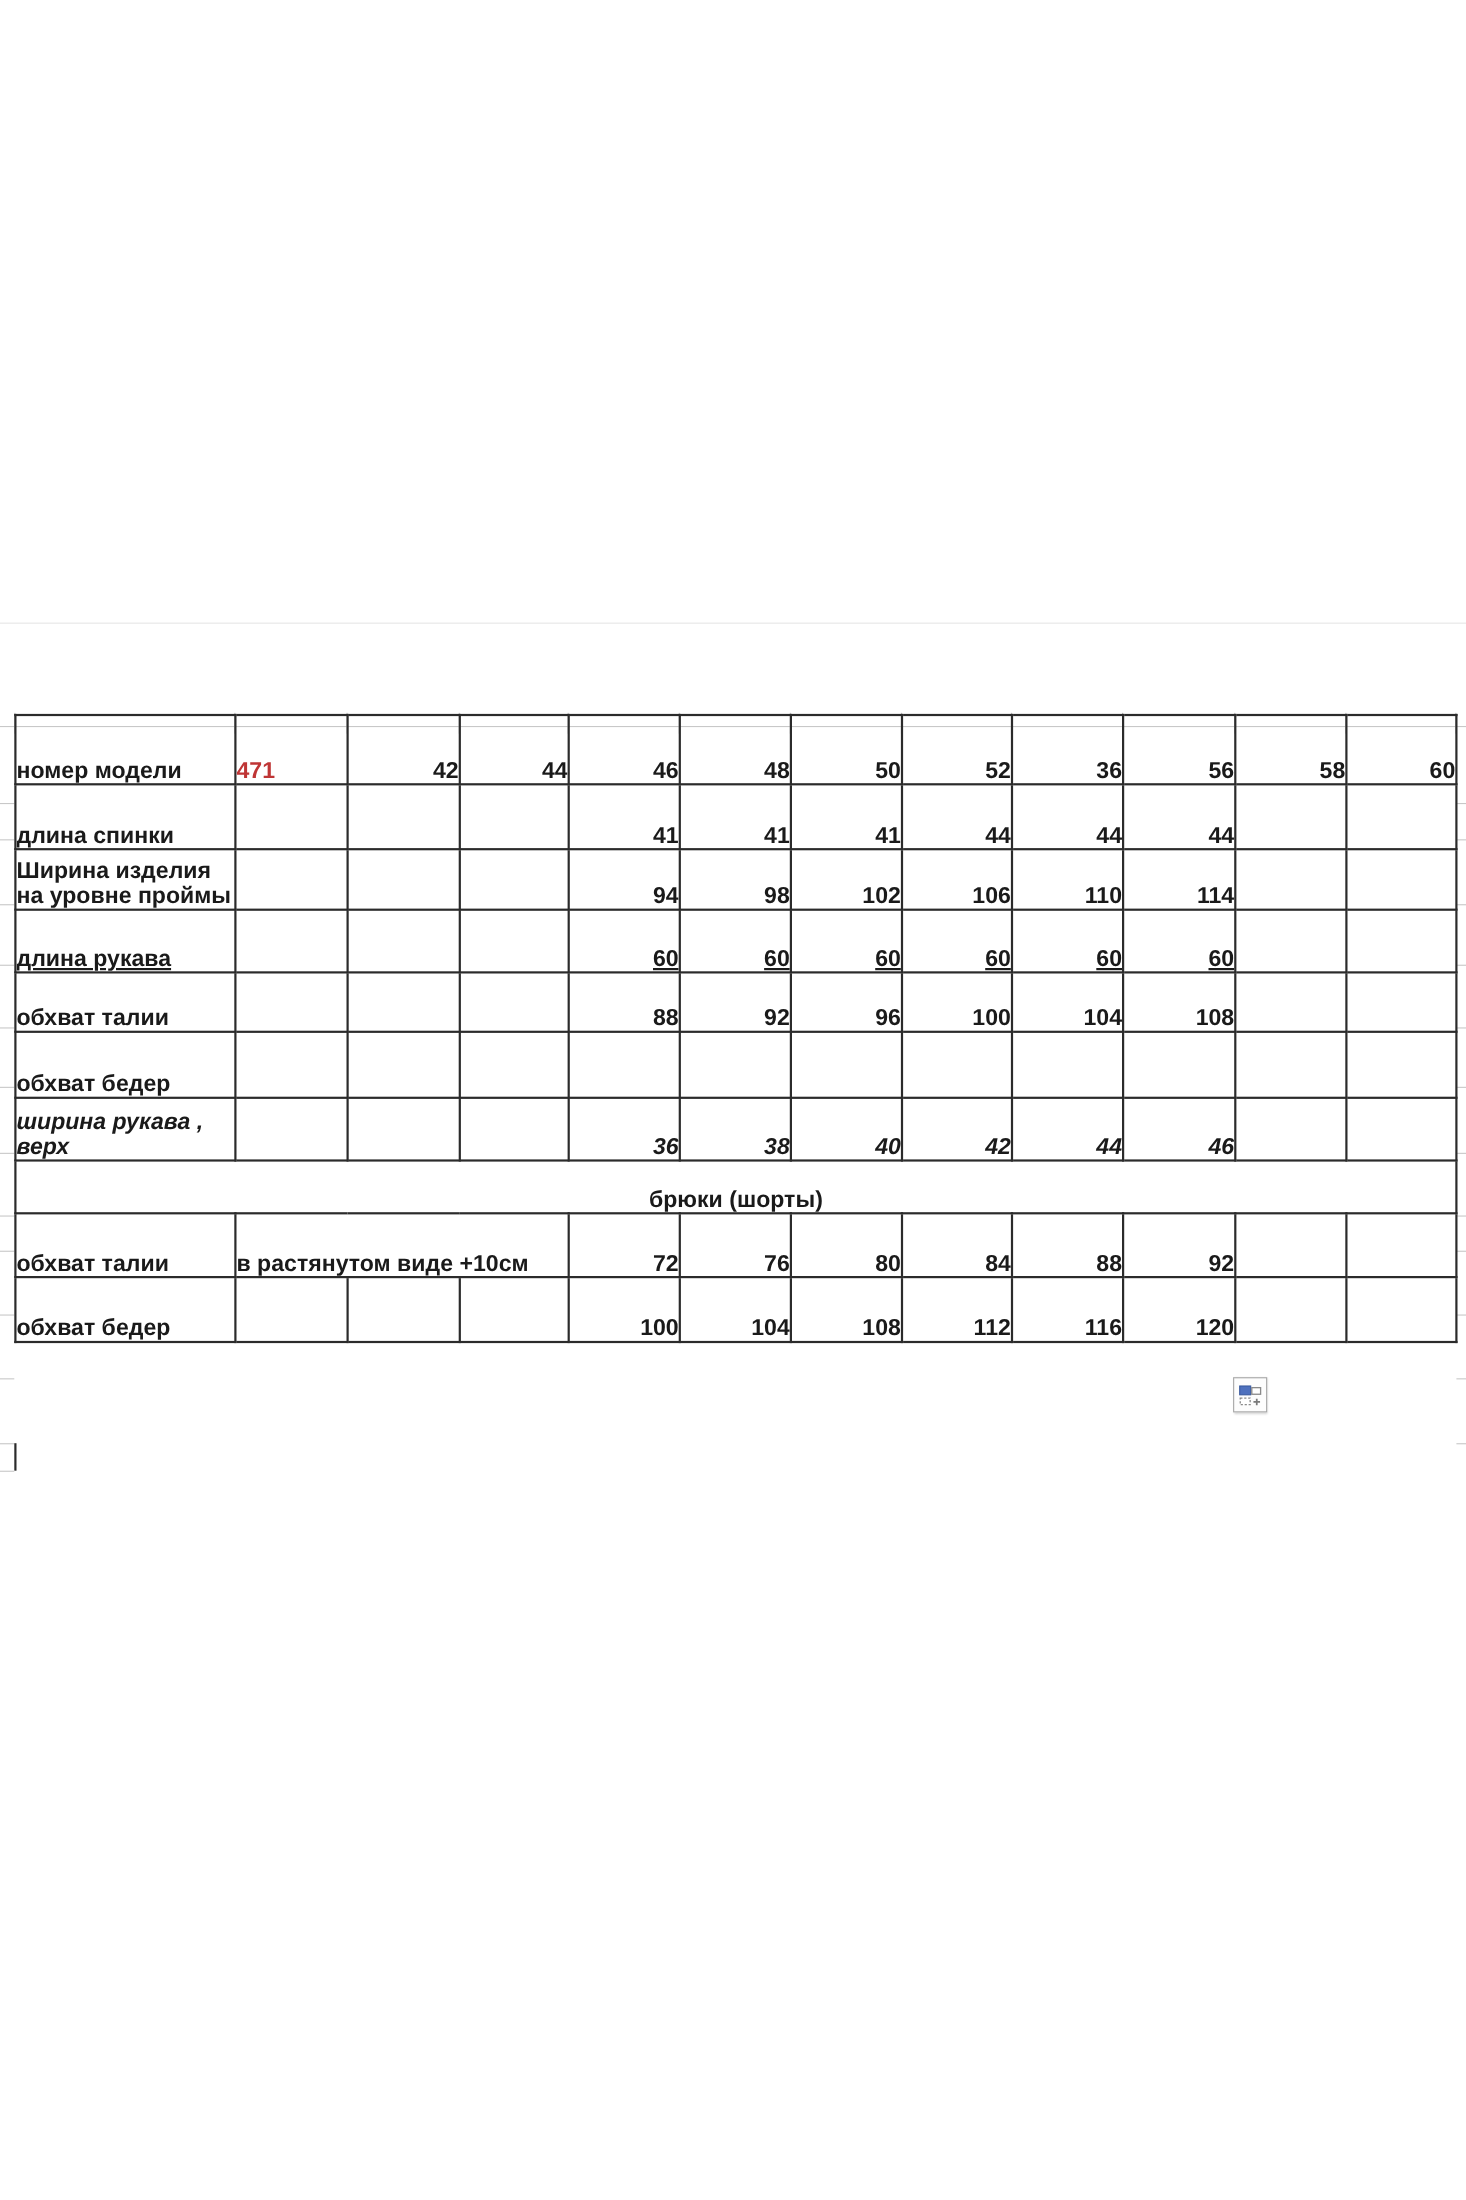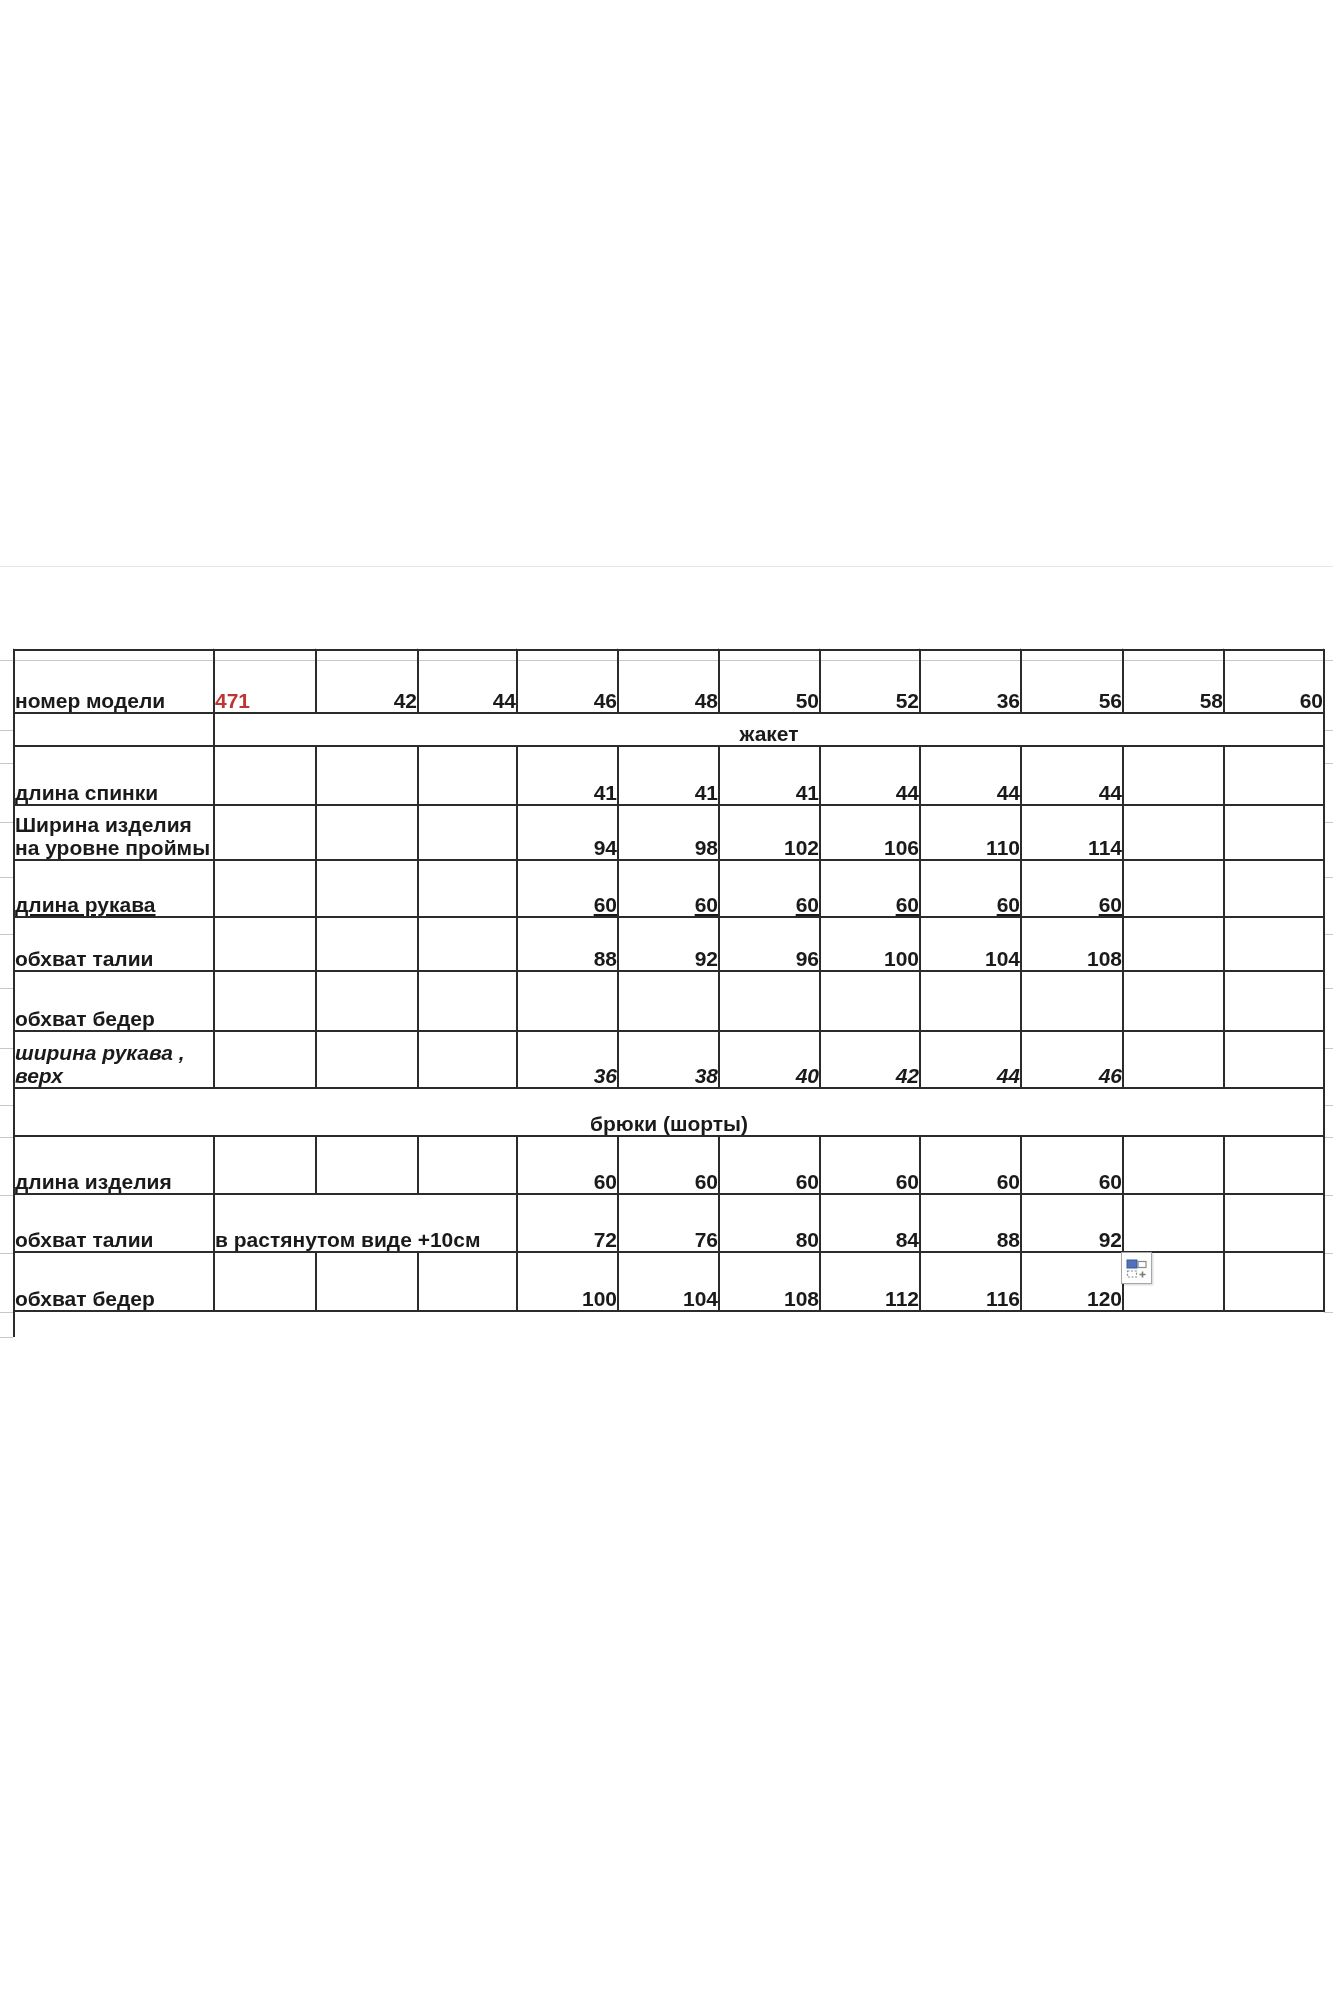--- a/index.html
+++ b/index.html
@@ -125,10 +125,6 @@
           <td class="num">58</td>
           <td class="num">60</td>
         </tr>
-        <tr style="height: 33px;">
-          <td class="spacer"></td>
-          <td class="band open-left" colspan="11">жакет</td>
-        </tr>
         <tr style="height: 59px;">
           <td class="lbl">длина спинки</td>
           <td class="num"></td>

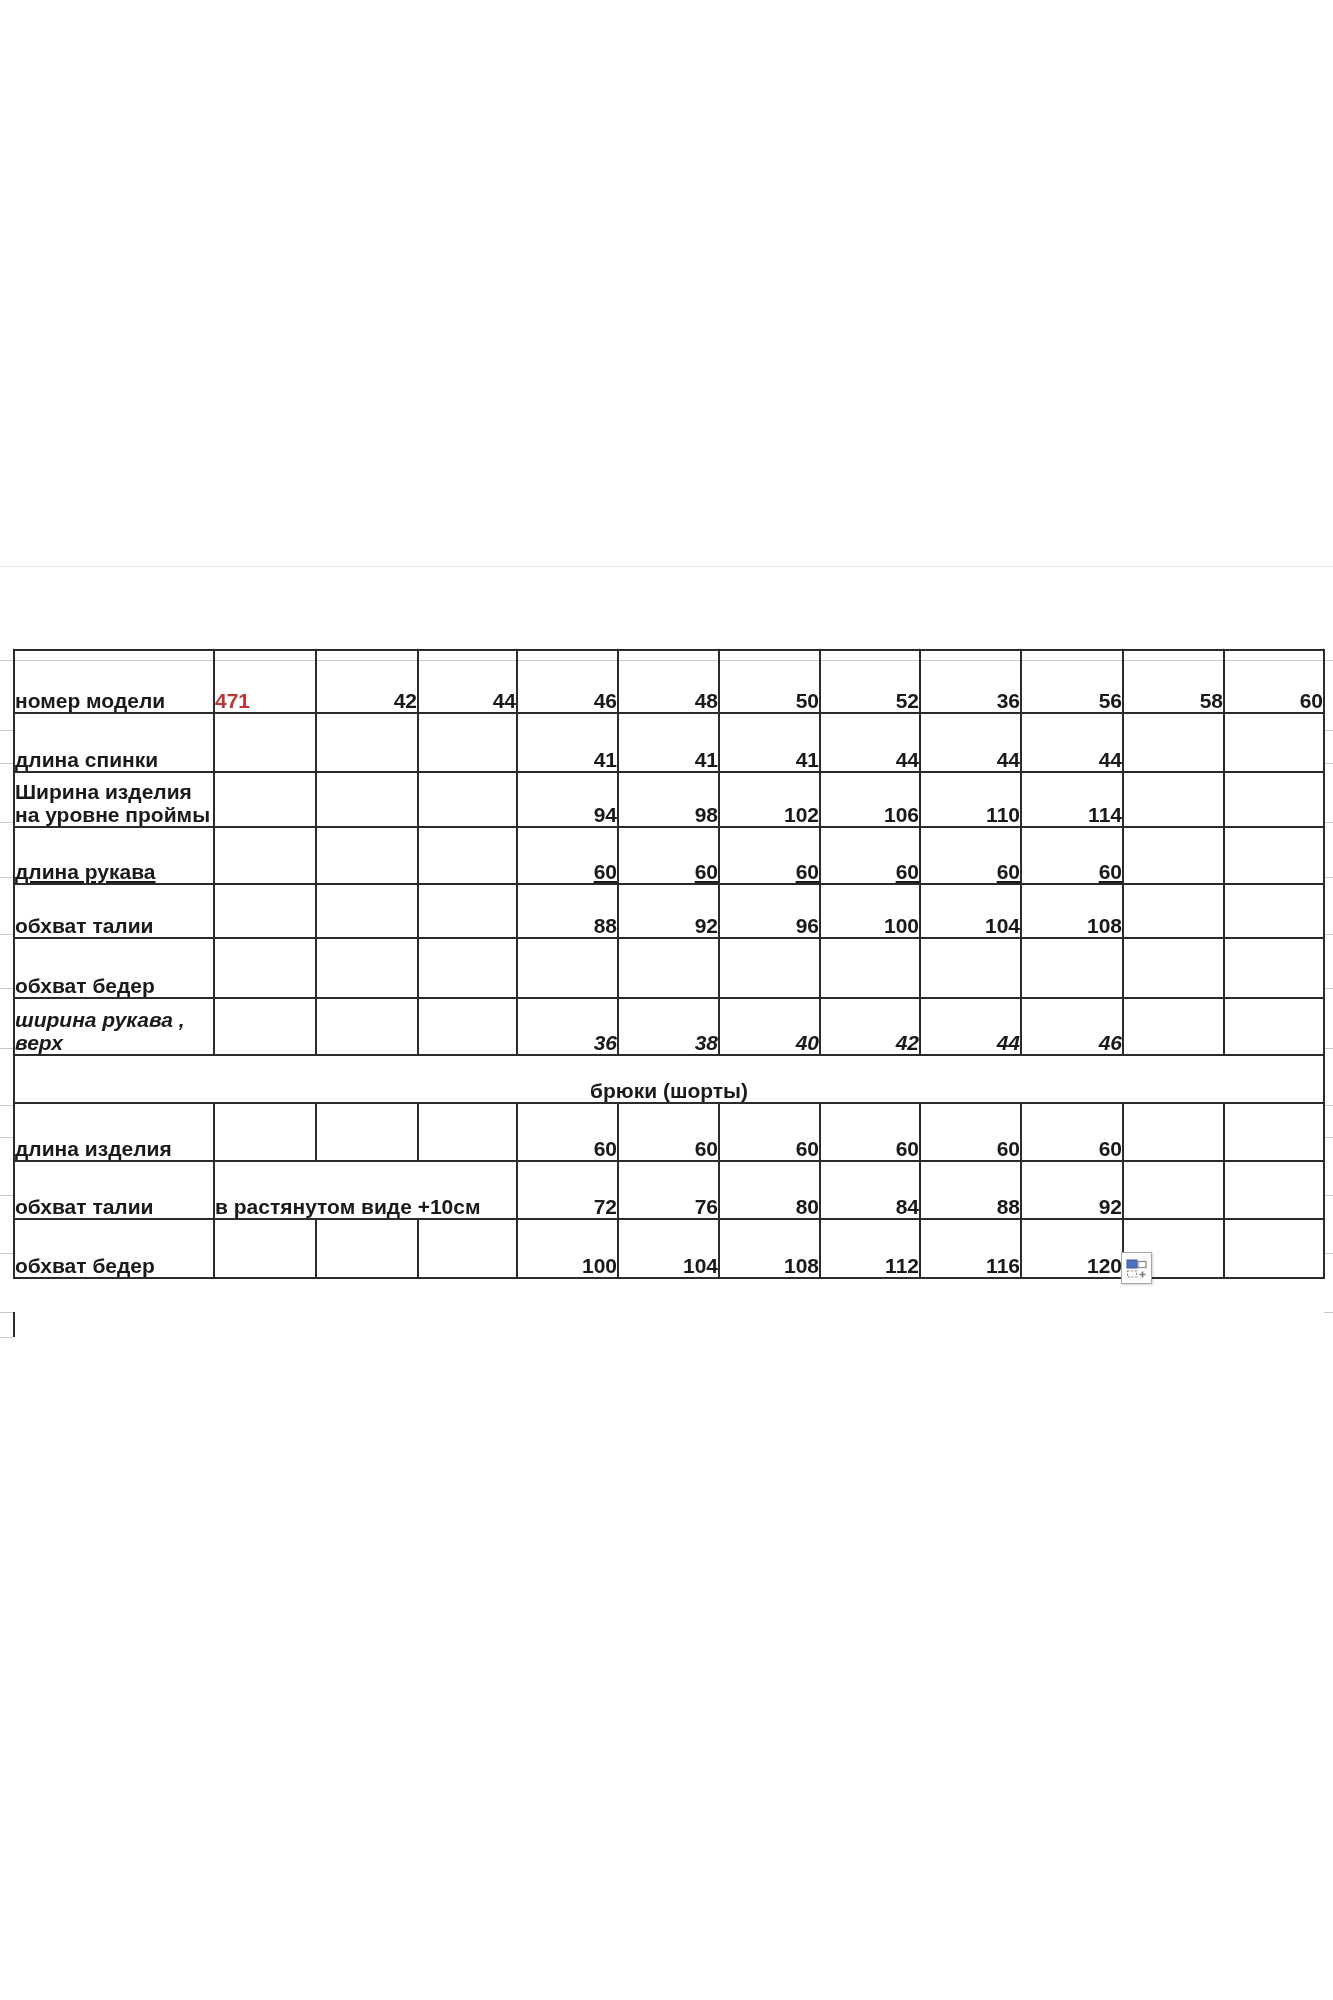--- a/index.html
+++ b/index.html
@@ -213,20 +213,6 @@
           <td class="band" colspan="12">брюки (шорты)</td>
         </tr>
         <tr style="height: 58px;">
-          <td class="lbl">длина изделия</td>
-          <td class="num"></td>
-          <td class="num"></td>
-          <td class="num"></td>
-          <td class="num">60</td>
-          <td class="num">60</td>
-          <td class="num">60</td>
-          <td class="num">60</td>
-          <td class="num">60</td>
-          <td class="num">60</td>
-          <td class="num"></td>
-          <td class="num"></td>
-        </tr>
-        <tr style="height: 58px;">
           <td class="lbl">обхват талии</td>
           <td class="note" colspan="3">в растянутом виде +10см</td>
           <td class="num">72</td>

